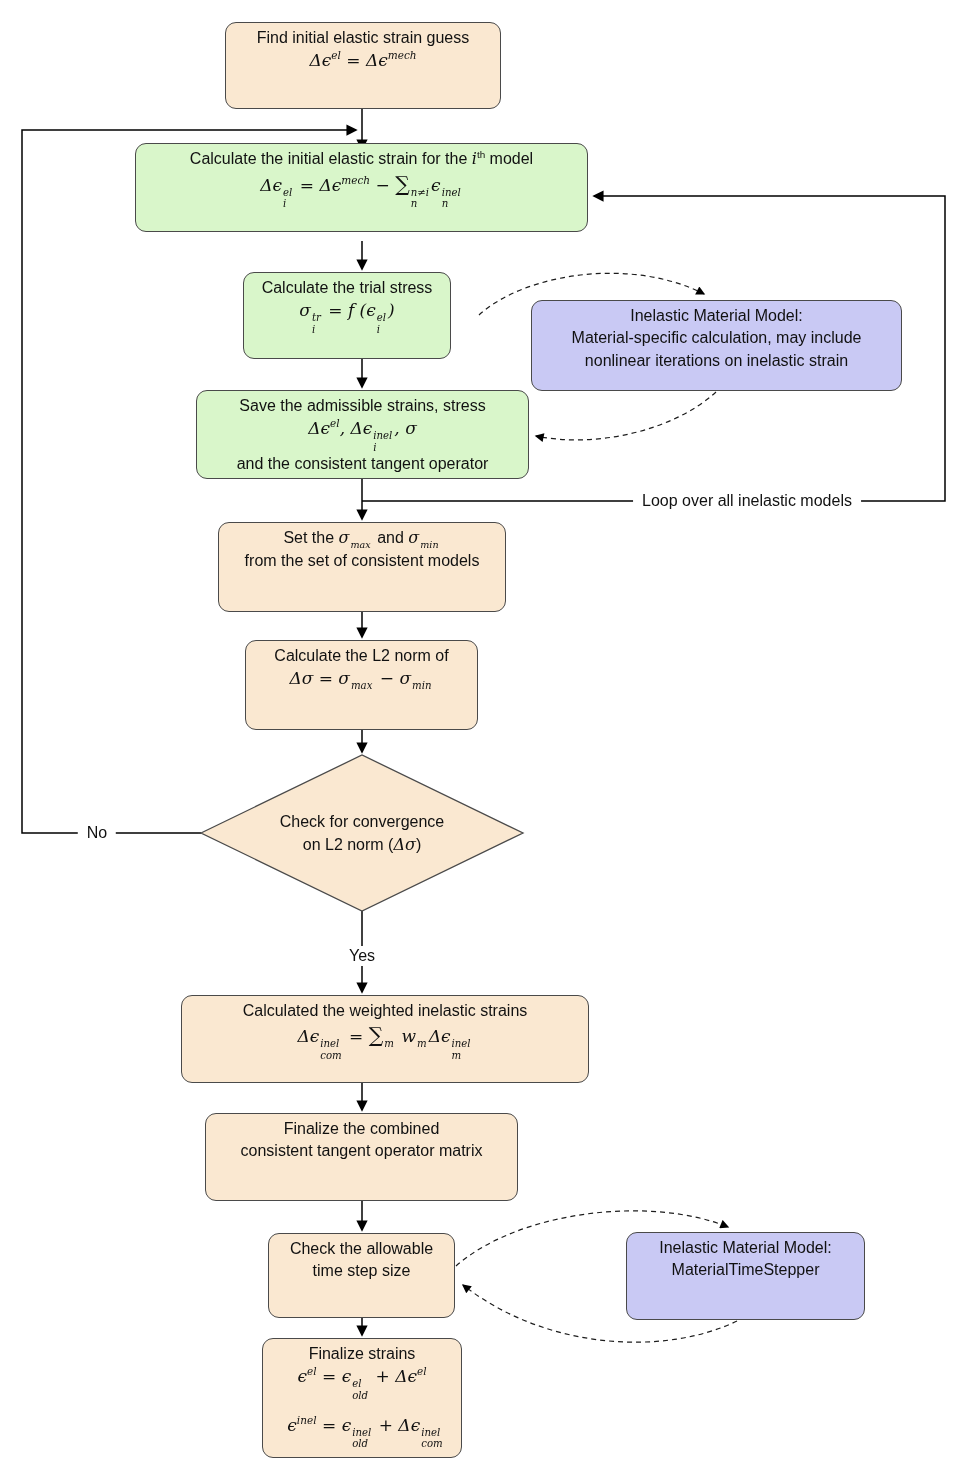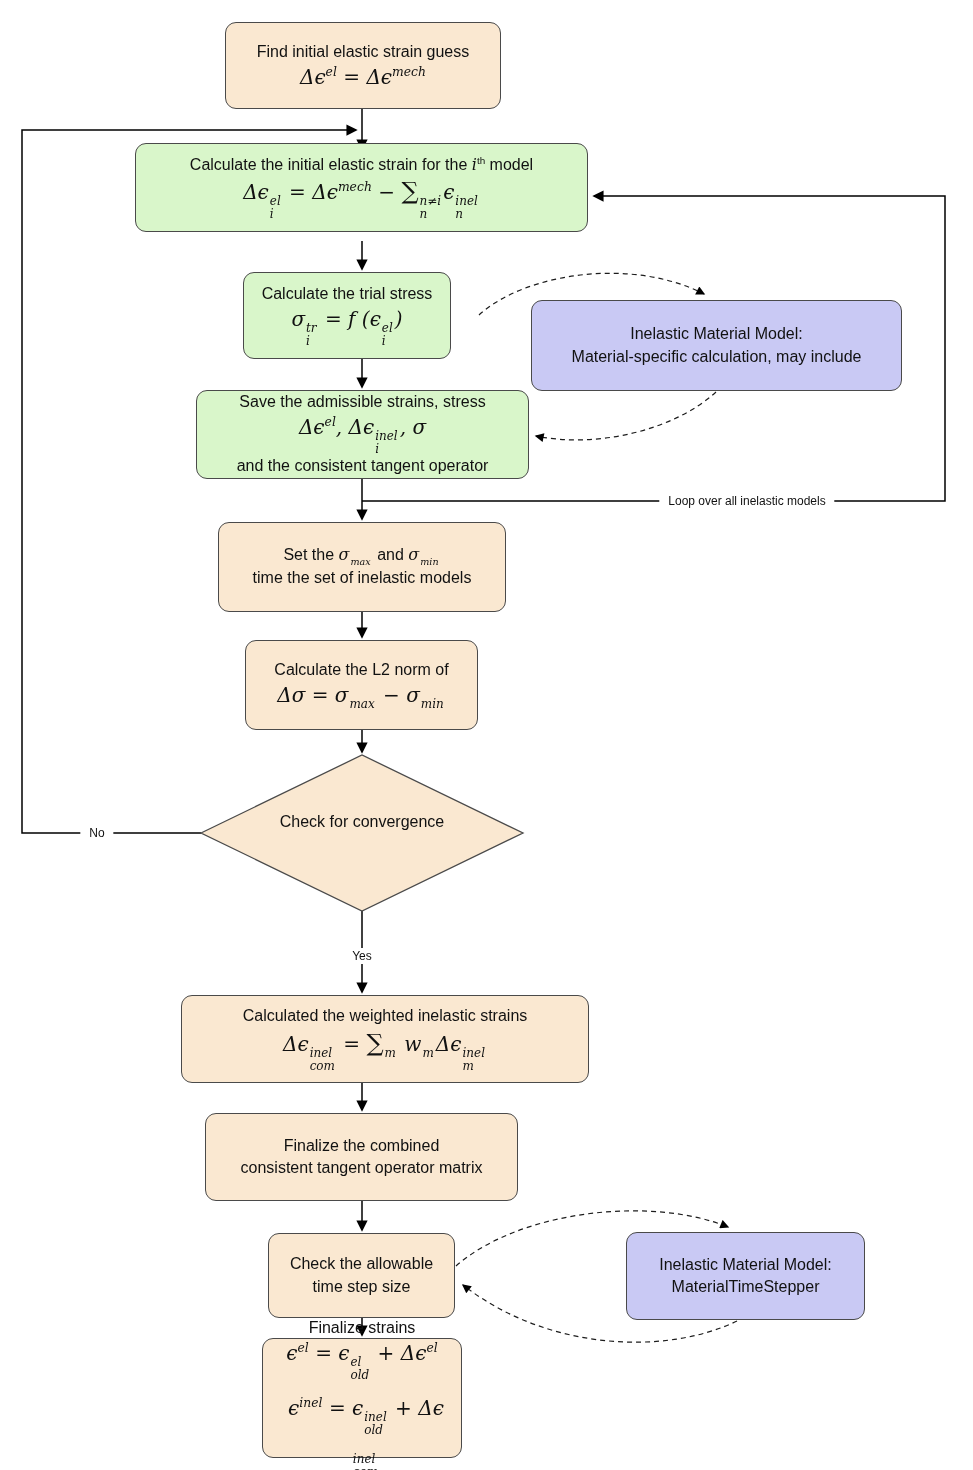--- a/index.html
+++ b/index.html
@@ -12,7 +12,7 @@
   .diamond-shape{fill:var(--c-tan,#fae8d1);stroke:var(--c-border,#4a4a4a);stroke-width:1.3;}
   .node{position:absolute;z-index:2;box-sizing:border-box;
         border:1.3px solid var(--c-border,#4a4a4a);border-radius:11px;
-        display:flex;flex-direction:column;justify-content:center;align-items:center;
+        display:flex;flex-direction:column;align-items:center;
         text-align:center;font-size:16px;line-height:1.4;padding:4px 8px;}
   .tan{background:var(--c-tan,#fae8d1);}
   .green{background:var(--c-green,#d9f6ca);}

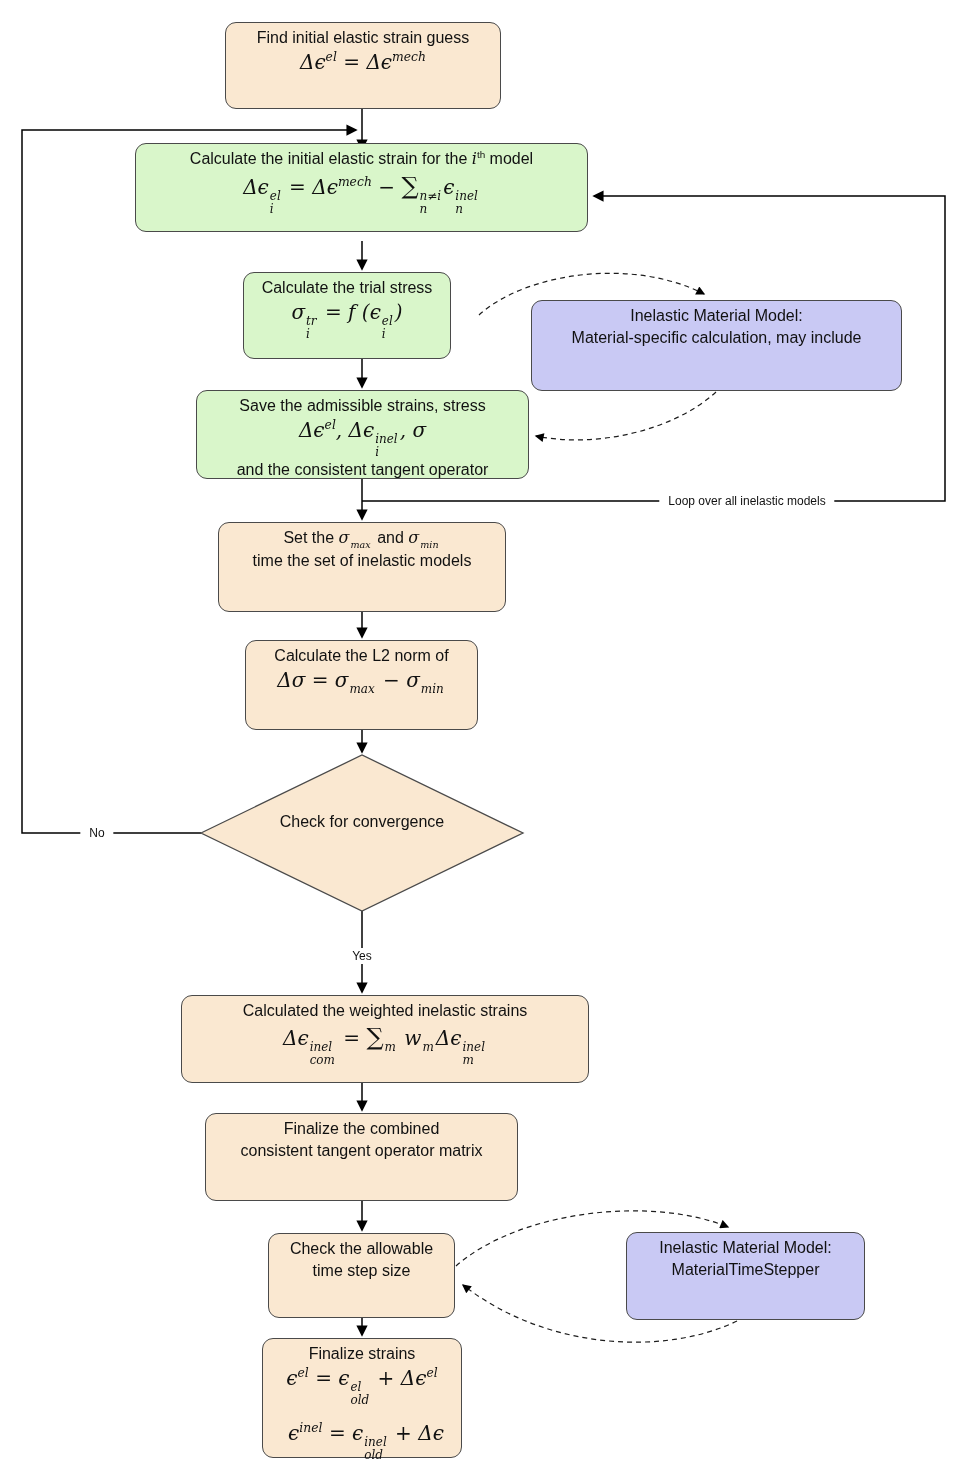--- a/index.html
+++ b/index.html
@@ -17,7 +17,7 @@
   .tan{background:var(--c-tan,#fae8d1);}
   .green{background:var(--c-green,#d9f6ca);}
   .purple{background:var(--c-purple,#c9c9f4);}
-  .formula{font-family:"DejaVu Serif",serif;font-style:italic;font-size:20px;line-height:1.3;}
+  .formula{font-family:"DejaVu Serif",serif;font-style:italic;font-size:17px;line-height:1.3;}
   .formula sup, .t1 sup{font-size:0.62em;}
   .m{font-family:"DejaVu Serif",serif;font-style:italic;}
   .sum{font-style:normal;font-size:1.2em;}

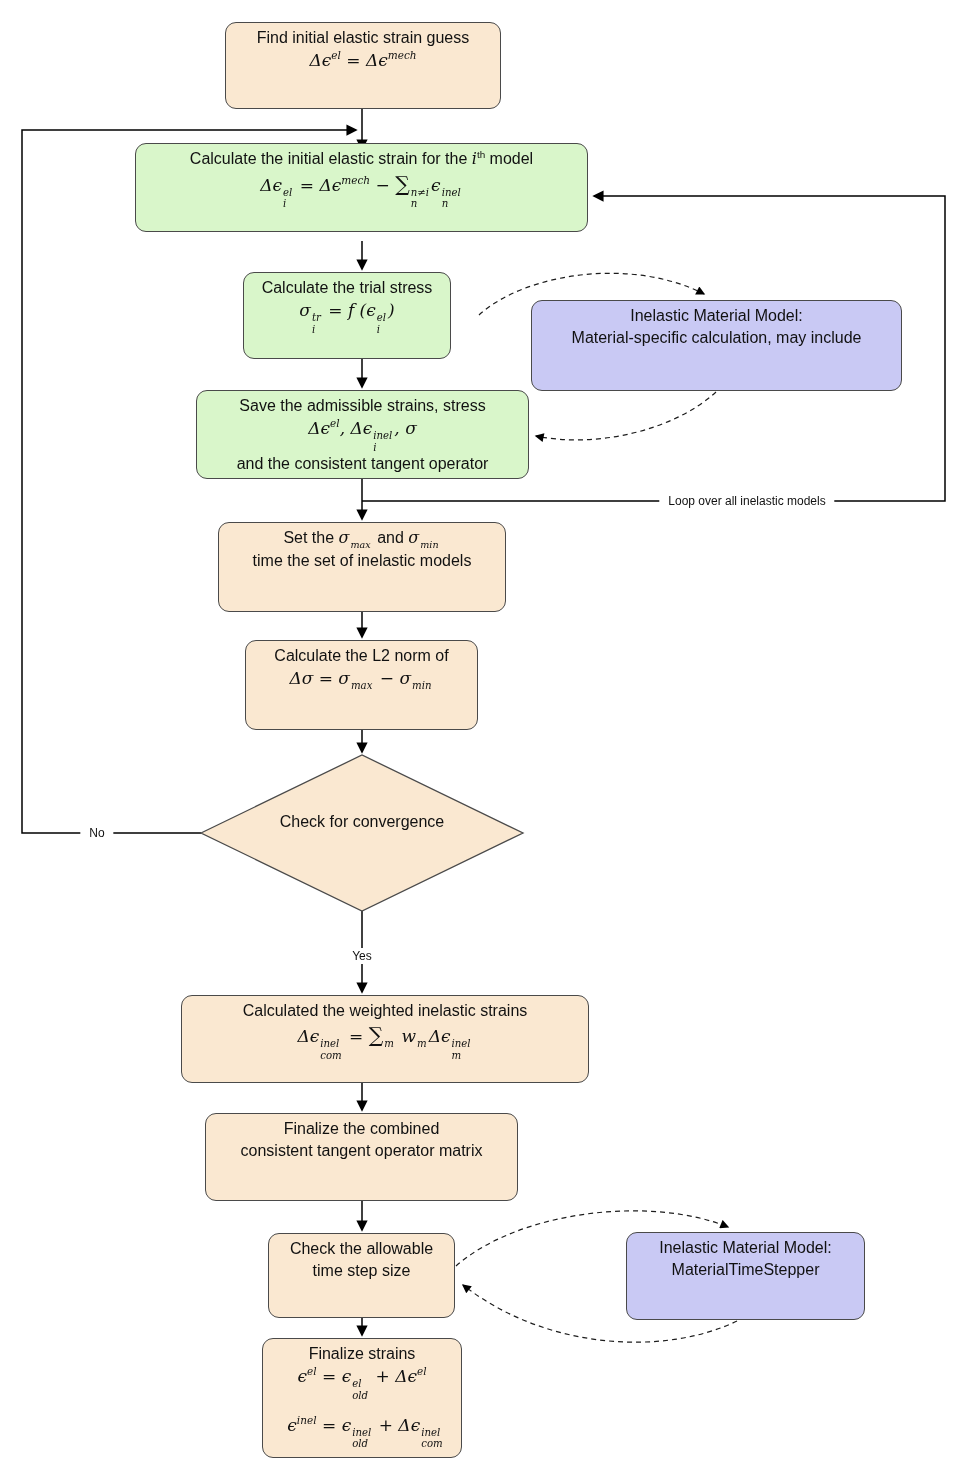--- a/index.html
+++ b/index.html
@@ -97,6 +97,7 @@
   <div class="node purple" style="left:531px;top:300px;width:371px;height:91px">
     <div>Inelastic Material Model:</div>
     <div>Material-specific calculation, may include</div>
+    <div>nonlinear iterations on inelastic strain</div>
   </div>
 
   <div class="node green" style="left:196px;top:390px;width:333px;height:89px">

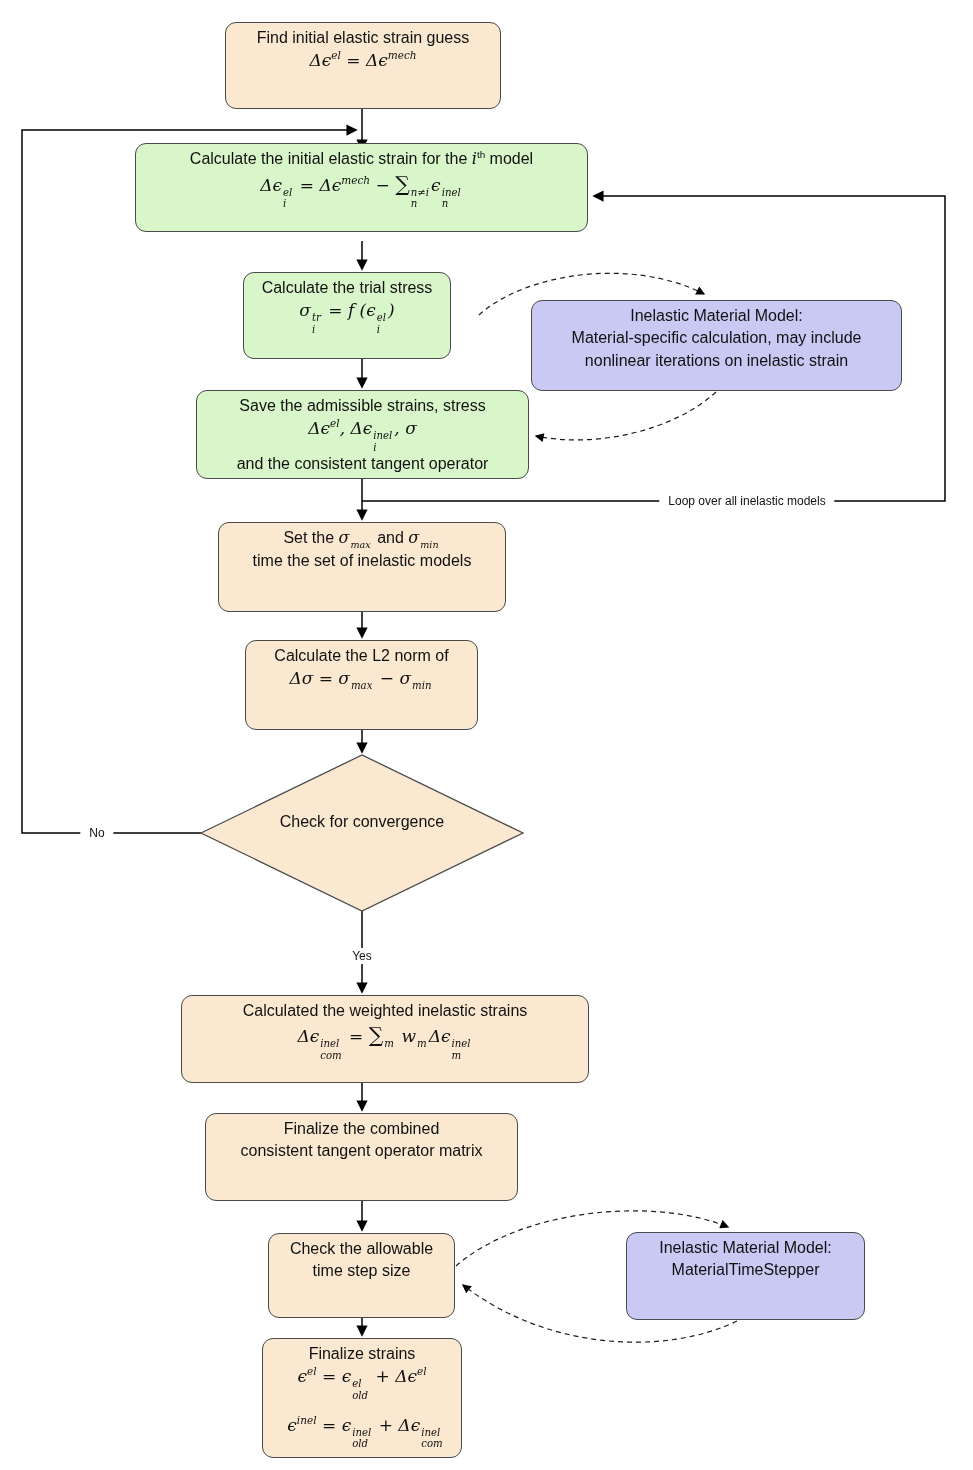--- a/index.html
+++ b/index.html
@@ -24,7 +24,7 @@
   .ss{display:inline-flex;flex-direction:column;align-items:flex-start;
       font-size:0.6em;line-height:1.08;vertical-align:-0.5em;margin:0 2px 0 1px;font-style:italic;}
   .ss .t,.ss .b{display:block;}
-  .lbl{position:absolute;z-index:3;background:#fff;font-size:12px;padding:1px 9px;
+  .lbl{position:absolute;z-index:3;background:#fff;font-size:16px;padding:1px 9px;
        transform:translate(-50%,-50%);white-space:nowrap;}
   .dtext{position:absolute;z-index:2;text-align:center;font-size:16px;line-height:1.45;background:transparent;}
   .gap2{margin-top:13px;margin-left:8px;}

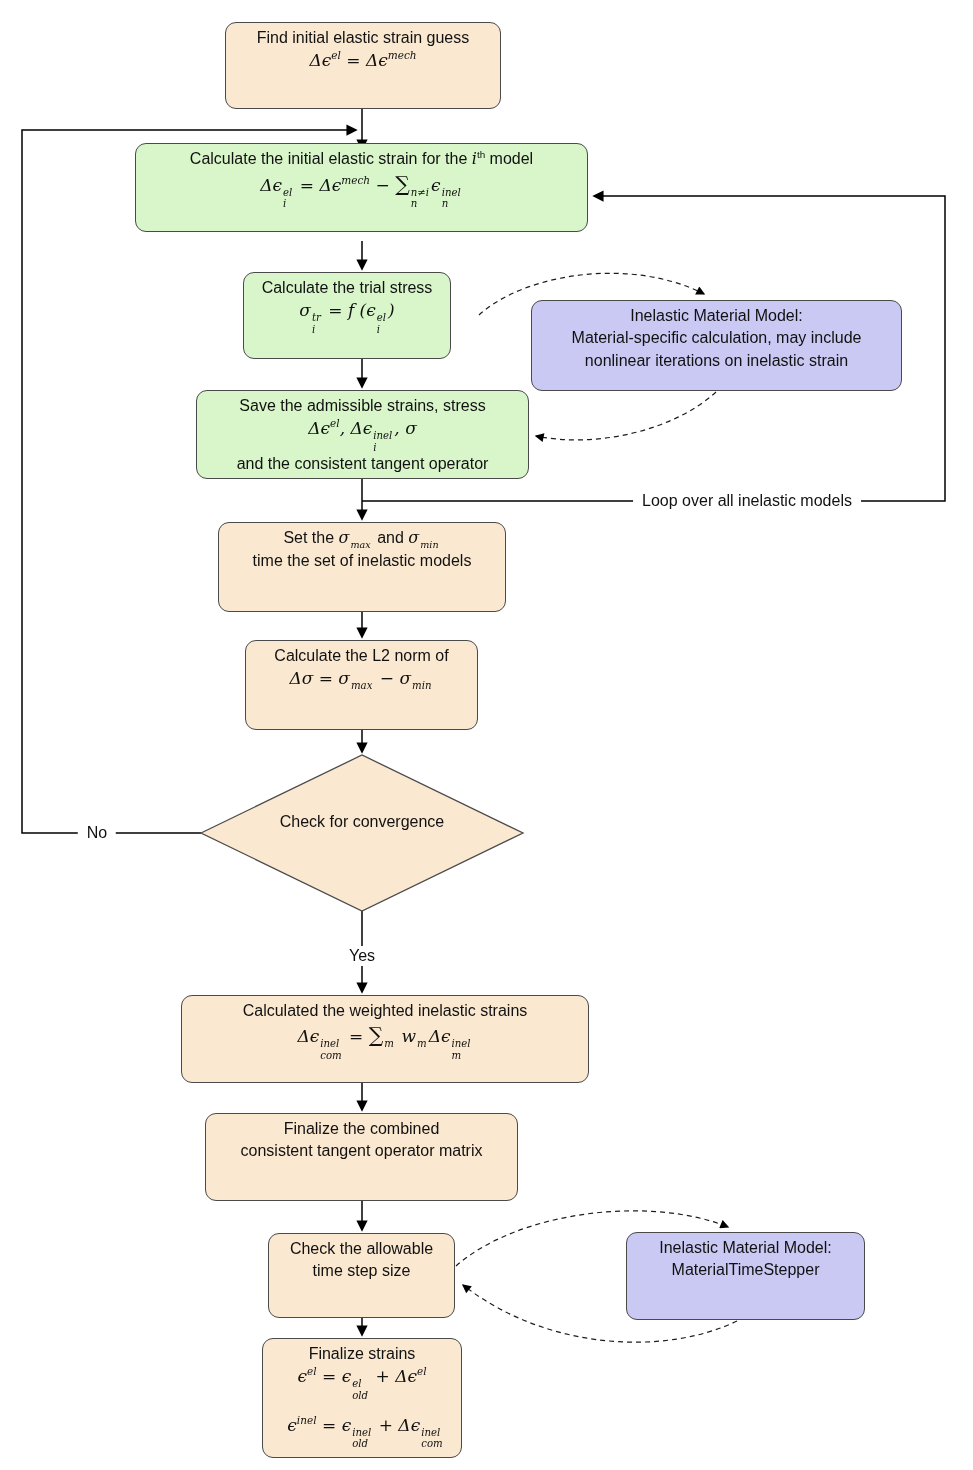--- a/index.html
+++ b/index.html
@@ -115,7 +115,7 @@
           </span></span> and <span class="m">σ<span class="ss">
             <span class="b">min</span>
           </span></span></div>
-    <div>time the set of inelastic models</div>
+    <div>from the set of consistent models</div>
   </div>
 
   <div class="node tan" style="left:245px;top:640px;width:233px;height:90px">

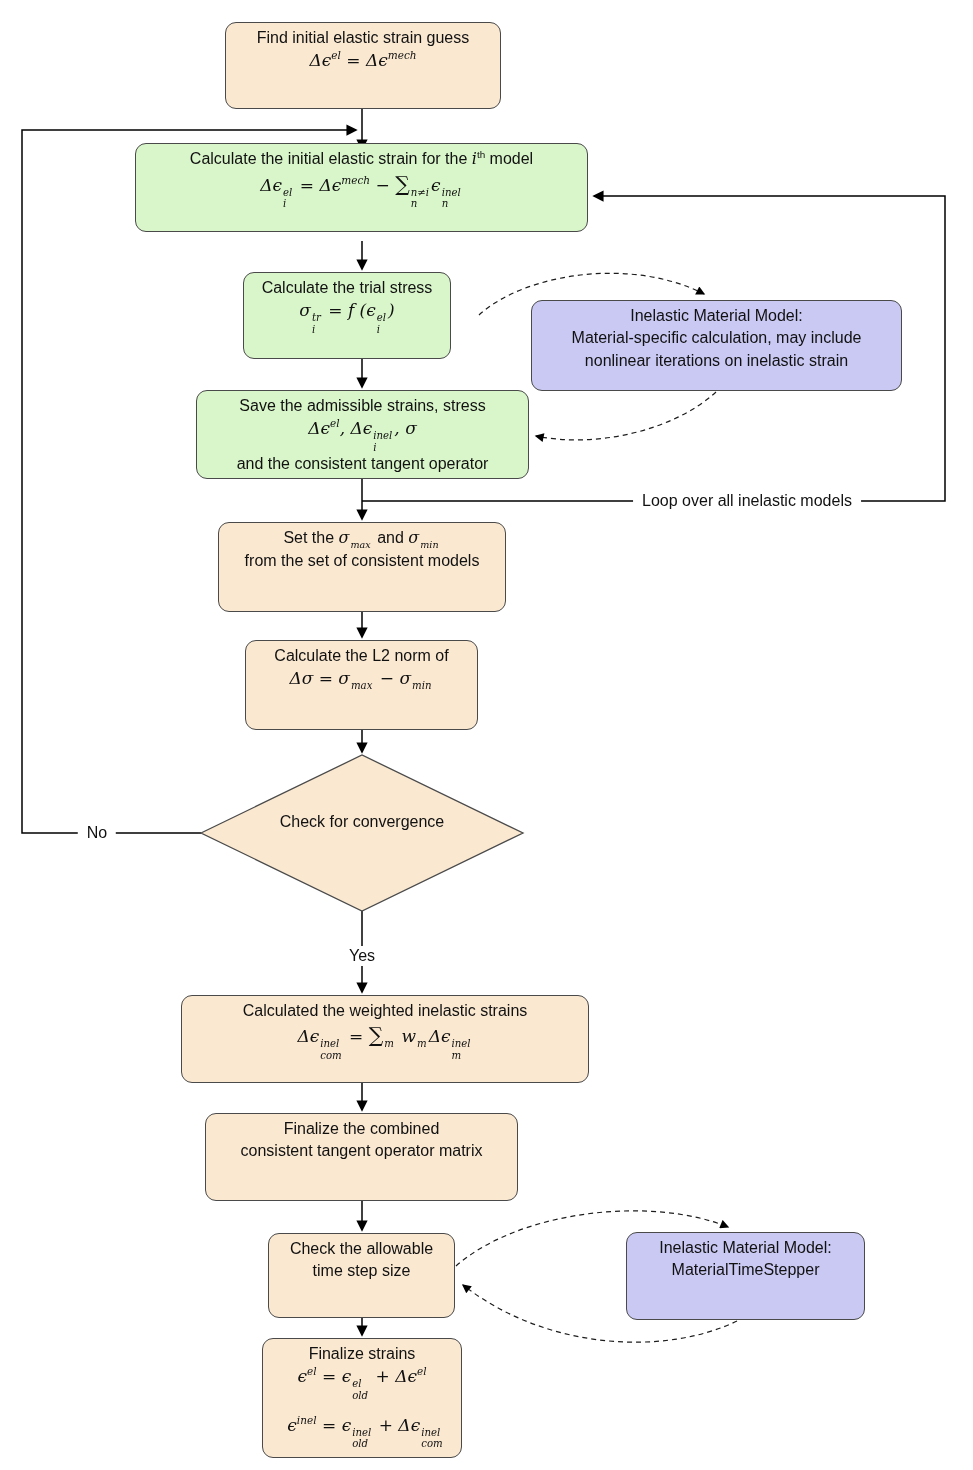--- a/index.html
+++ b/index.html
@@ -129,6 +129,7 @@
 
   <div class="dtext" style="left:222px;top:810px;width:280px">
     <div>Check for convergence</div>
+    <div>on L2 norm (<span class="m">Δσ</span>)</div>
   </div>
 
   <div class="node tan" style="left:181px;top:995px;width:408px;height:88px">

